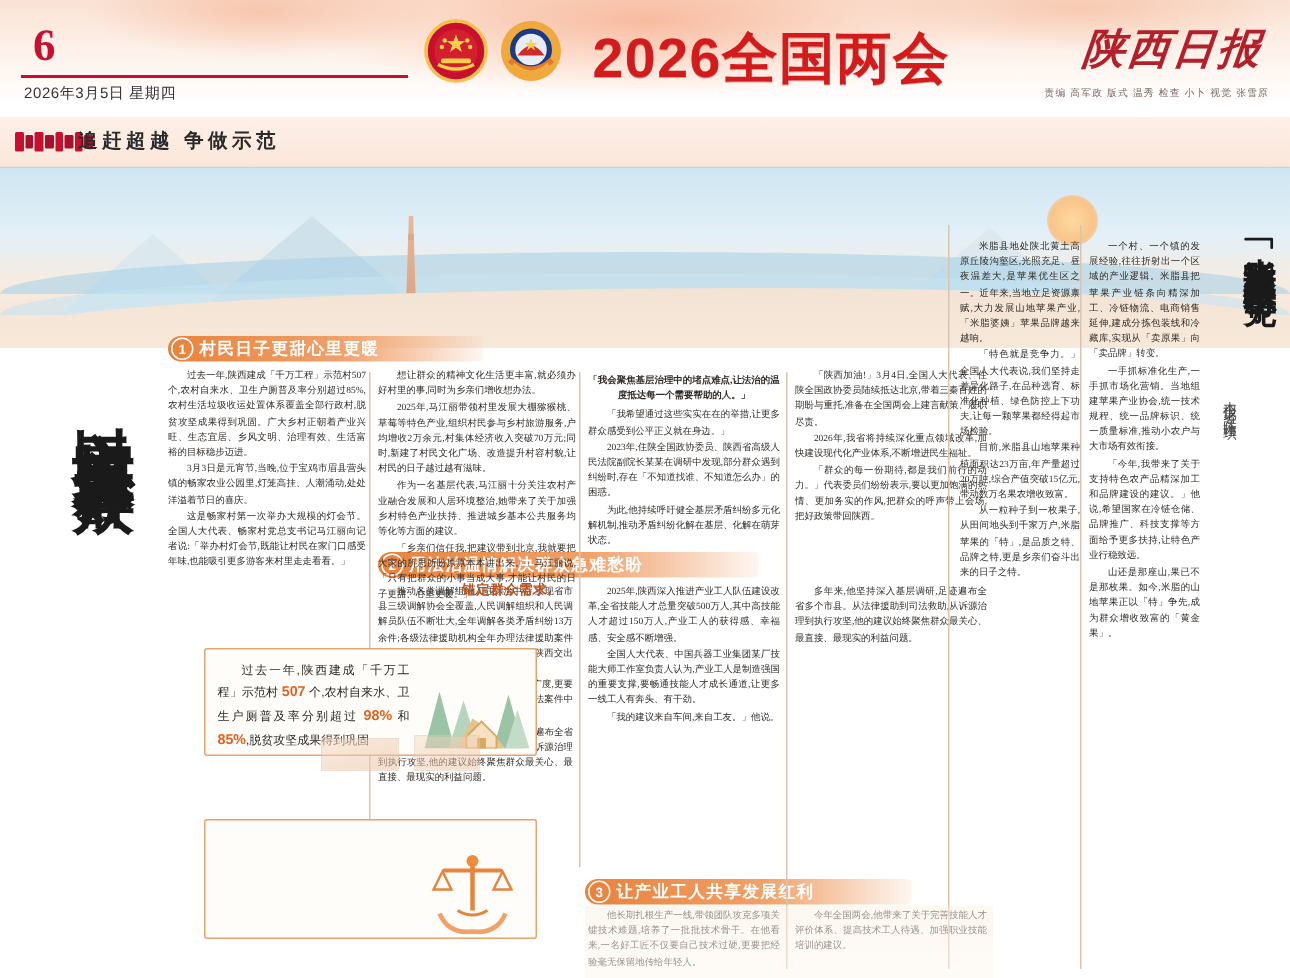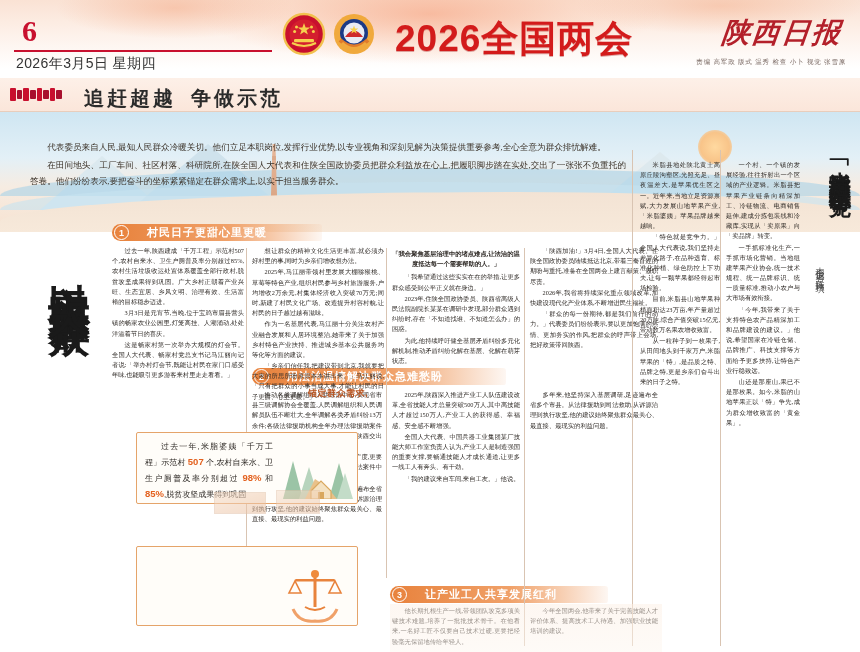--- a/index.html
+++ b/index.html
@@ -39,7 +39,7 @@
   }
   .dateline {
     position: absolute; left: 16px; top: 55px;
-    font-size: 14px; color: #333; letter-spacing: .4px;
+    font-size: 10px; color: #333; letter-spacing: .4px;
     font-family: "Liberation Sans", sans-serif;
   }
   .emblem-wrap {

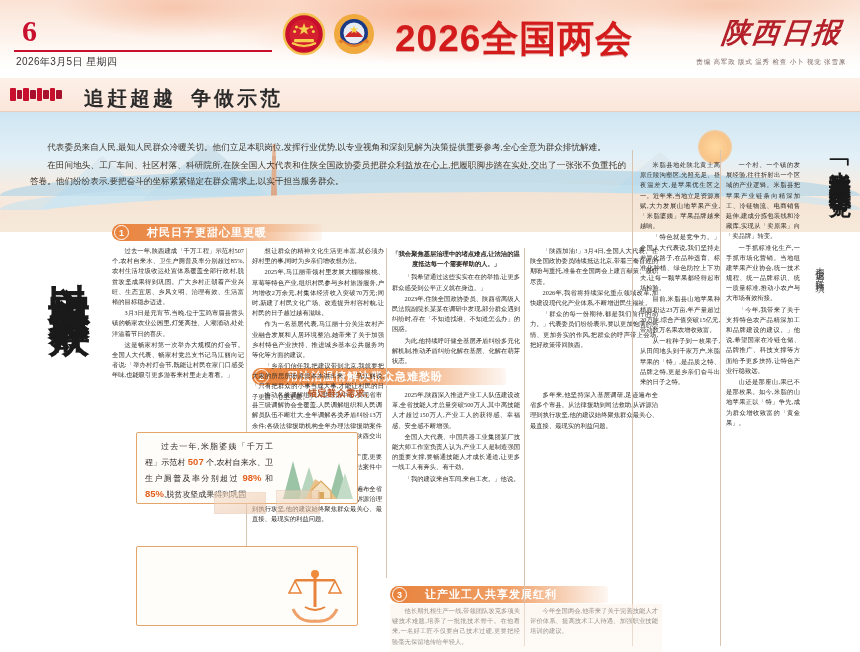--- a/index.html
+++ b/index.html
@@ -81,9 +81,9 @@
   .banner-logo i { flex: 1; background: #c8102e; border-radius: 1px; display: block; }
   .banner-logo i:nth-child(2n) { background: #a8102e; transform: scaleY(.7); }
   .banner-title {
-    position: absolute; left: 84px; top: 7px;
-    font-size: 20px; font-weight: bold; color: #2b2b2b;
-    font-family: Liberation Mono, monospace; letter-spacing: 3px;
+    position: absolute; left: 52px; top: 7px;
+    font-size: 13px; font-weight: bold; color: #2b2b2b;
+    font-family: Liberation Sans, sans-serif; letter-spacing: 3px;
   }
 
   

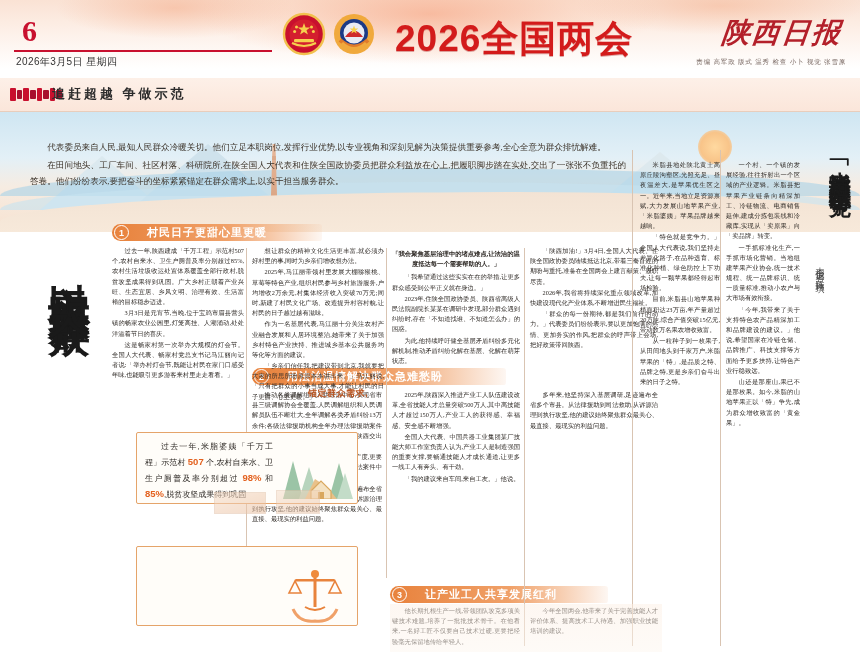--- a/index.html
+++ b/index.html
@@ -305,10 +305,6 @@
     <div class="ground"></div>
   </div>
 
-  <div class="lead">
-    <p>代表委员来自人民,最知人民群众冷暖关切。他们立足本职岗位,发挥行业优势,以专业视角和深刻见解为决策提供重要参考,全心全意为群众排忧解难。</p>
-    <p>在田间地头、工厂车间、社区村落、科研院所,在陕全国人大代表和住陕全国政协委员把群众利益放在心上,把履职脚步踏在实处,交出了一张张不负重托的答卷。他们纷纷表示,要把奋斗的坐标紧紧锚定在群众需求上,以实干担当服务群众。</p>
-  </div>
 
   <div class="vhead-left">以实干担当服务群众</div>
   <div class="vhead-right">「米脂婆姨」苹果以「特」争先</div>

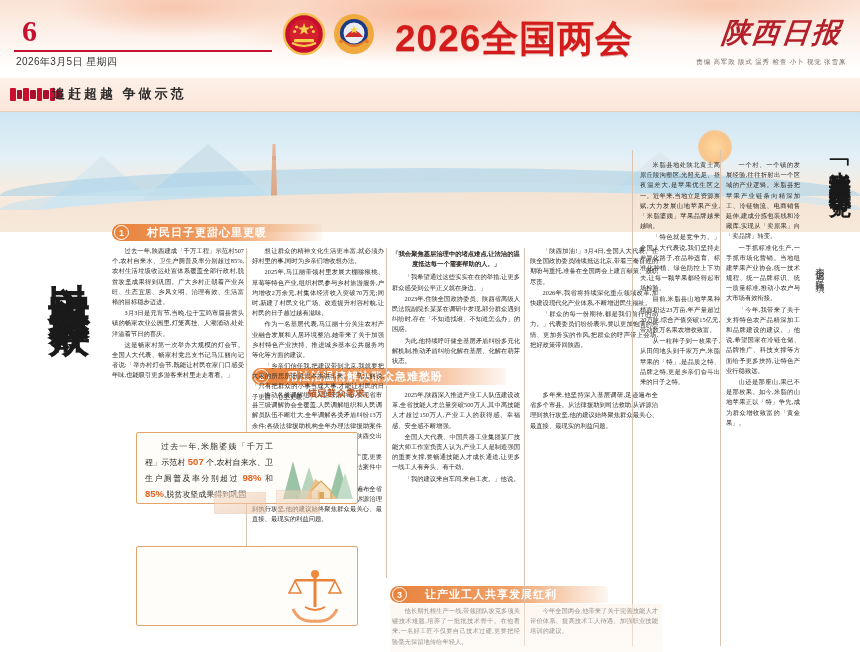--- a/index.html
+++ b/index.html
@@ -182,7 +182,7 @@
   .sec-label {
     color: #ffffff; font-size: 11px; font-weight: bold;
     font-family: "Liberation Sans", sans-serif;
-    letter-spacing: 1px; margin-left: 18px; white-space: nowrap;
+    letter-spacing: 1px; margin-left: 4px; white-space: nowrap;
   }
 
   

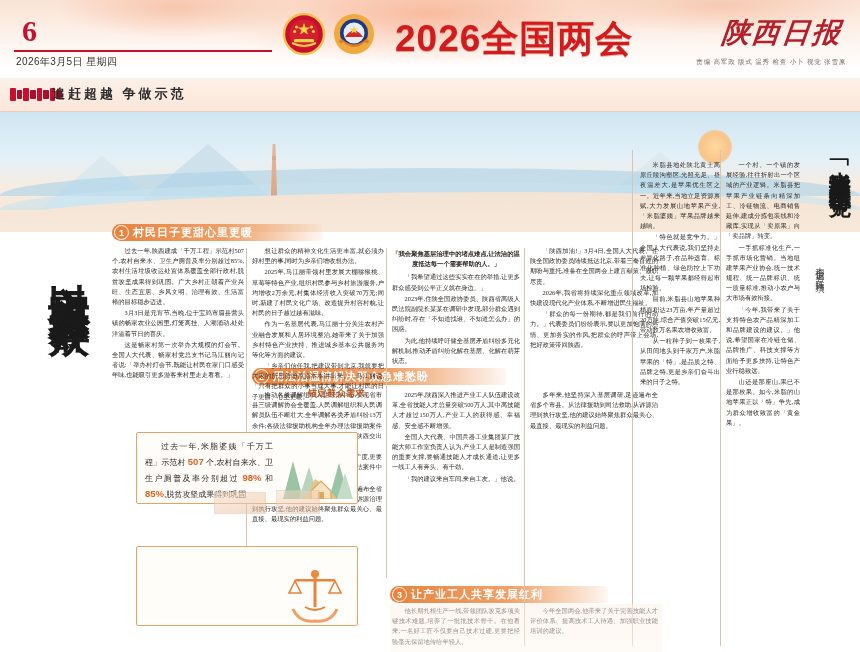--- a/index.html
+++ b/index.html
@@ -398,7 +398,7 @@
 
   <div class="stat-card" style="left:136px; top:432px; width:222px; height:72px;">
     <div class="stat-text">
-      <span>过去一年,米脂婆姨「千万工程」示范村 </span><span class="hl">507</span><span> 个,农村自来水、卫生户厕普及率分别超过 </span><span class="hl">98%</span><span> 和 </span><span class="hl">85%</span><span>,脱贫攻坚成果得到巩固</span>
+      <span>过去一年,陕西建成「千万工程」示范村 </span><span class="hl">507</span><span> 个,农村自来水、卫生户厕普及率分别超过 </span><span class="hl">98%</span><span> 和 </span><span class="hl">85%</span><span>,脱贫攻坚成果得到巩固</span>
     </div>
     <svg class="art-hill" viewBox="0 0 76 54">
       <polygon points="6,54 16,16 26,54" fill="#9bc4a6"></polygon>

